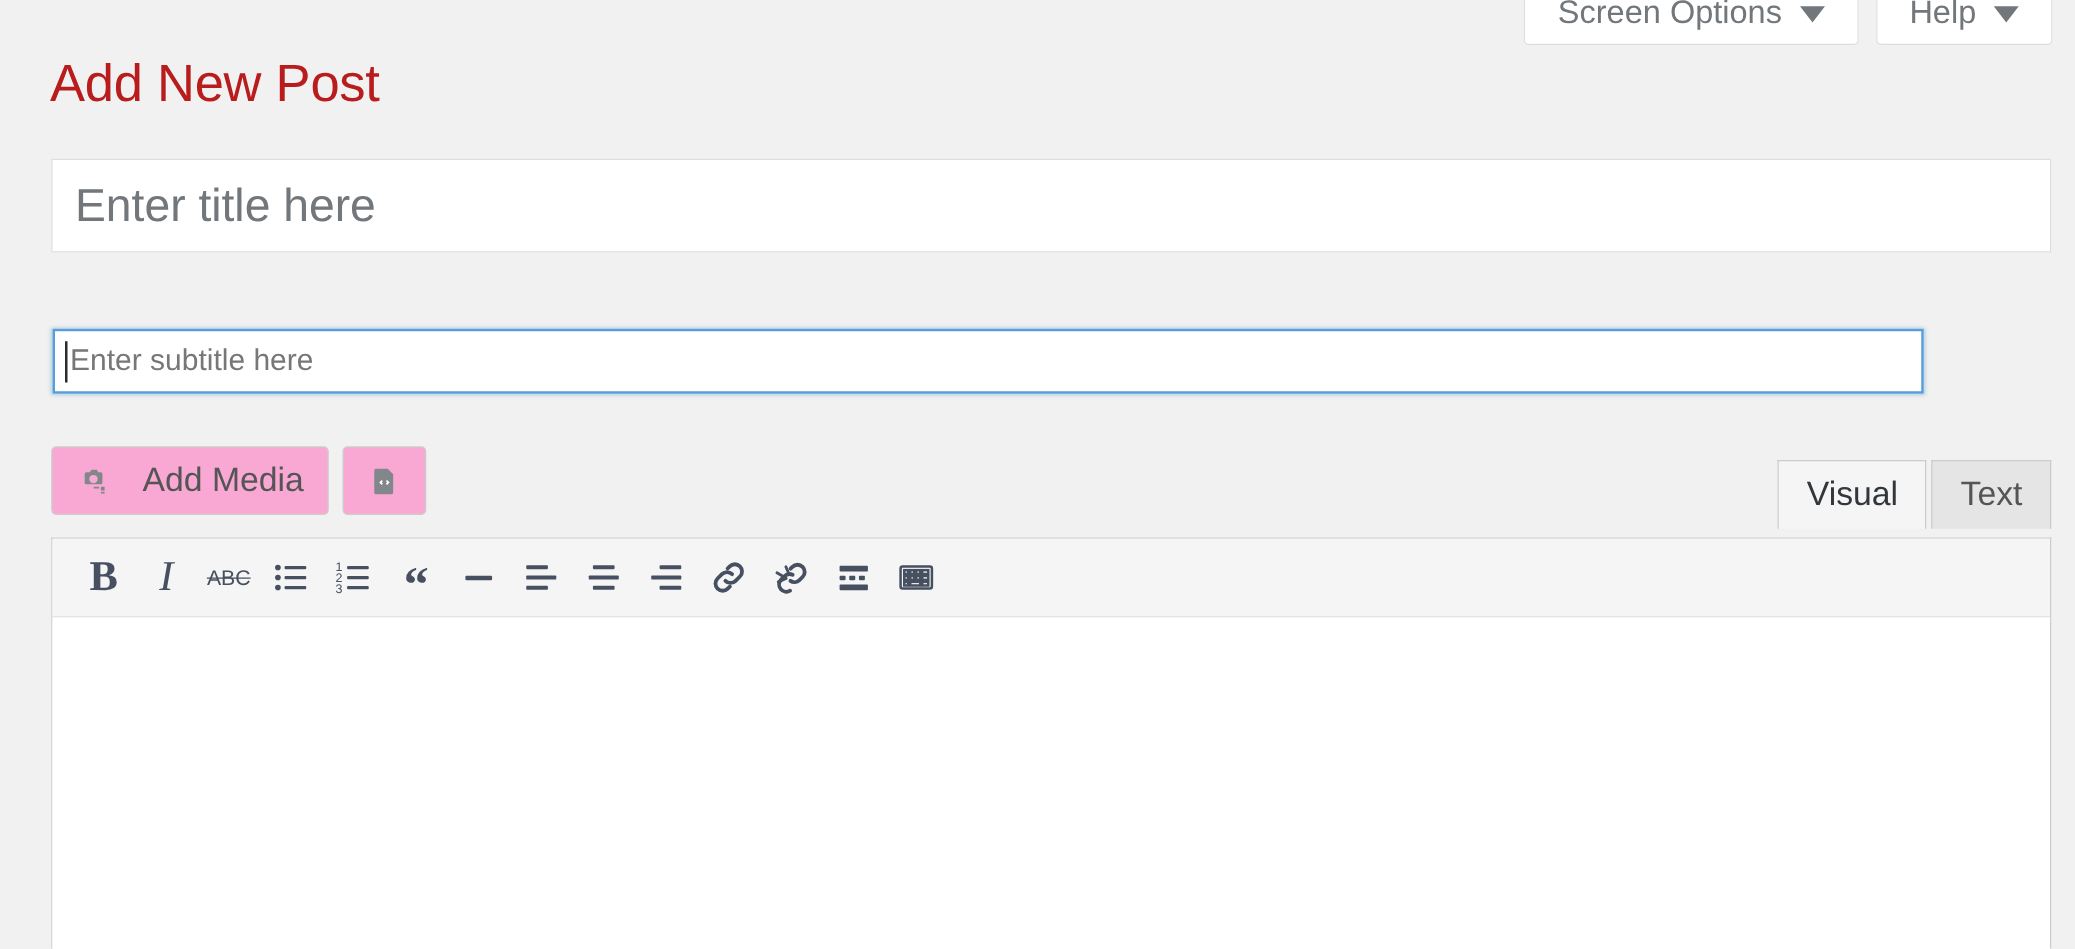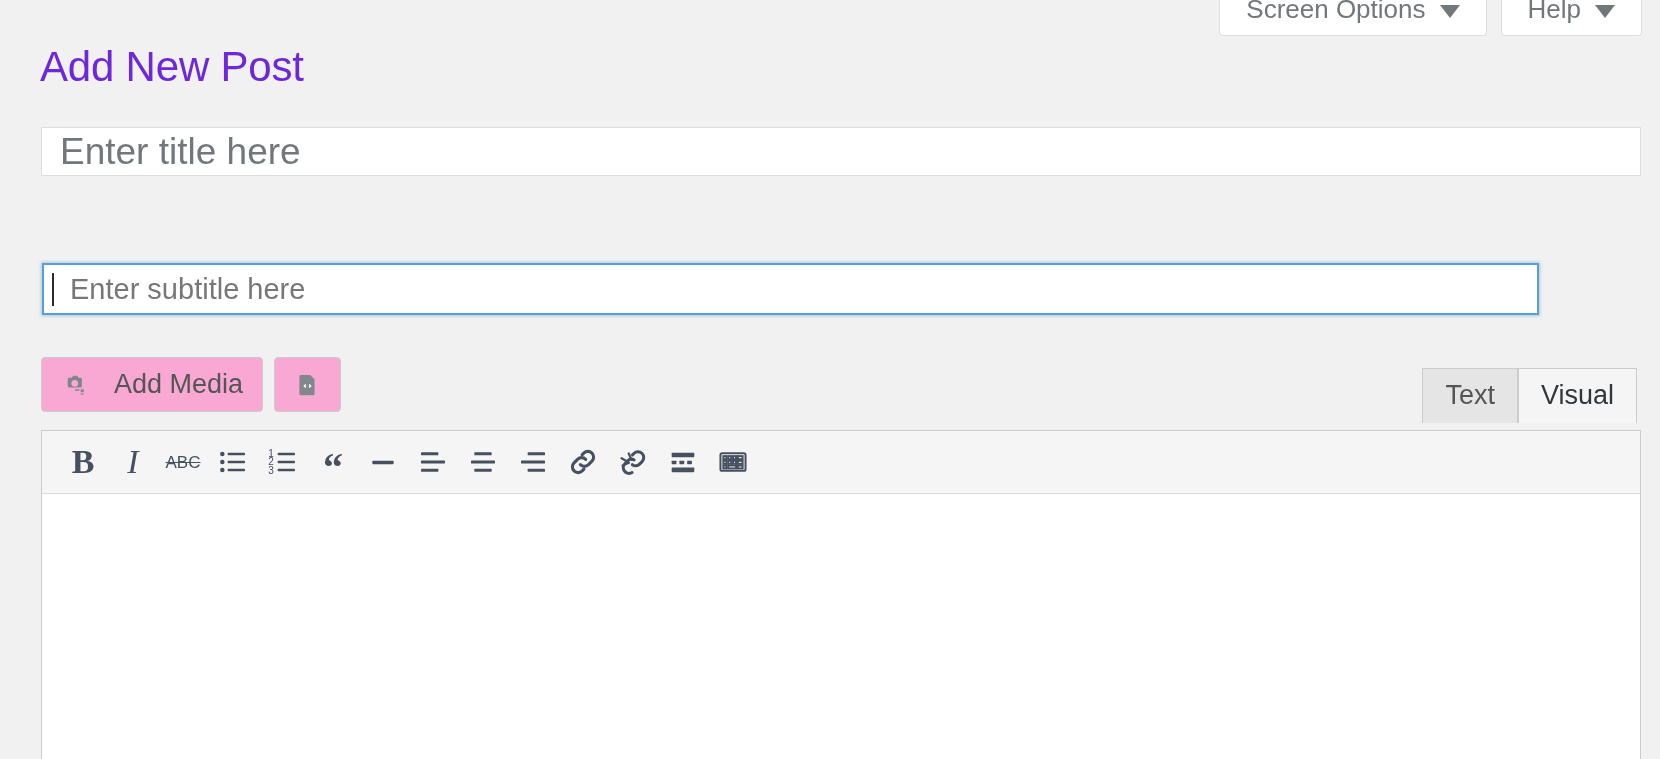--- a/index.html
+++ b/index.html
@@ -59,7 +59,7 @@
     top: 42px;
     font-size: 42px;
     font-weight: normal;
-    color: #6d28d9;
+    color: #b91c1c;
     margin: 0;
     line-height: 1.2;
     letter-spacing: -0.2px;

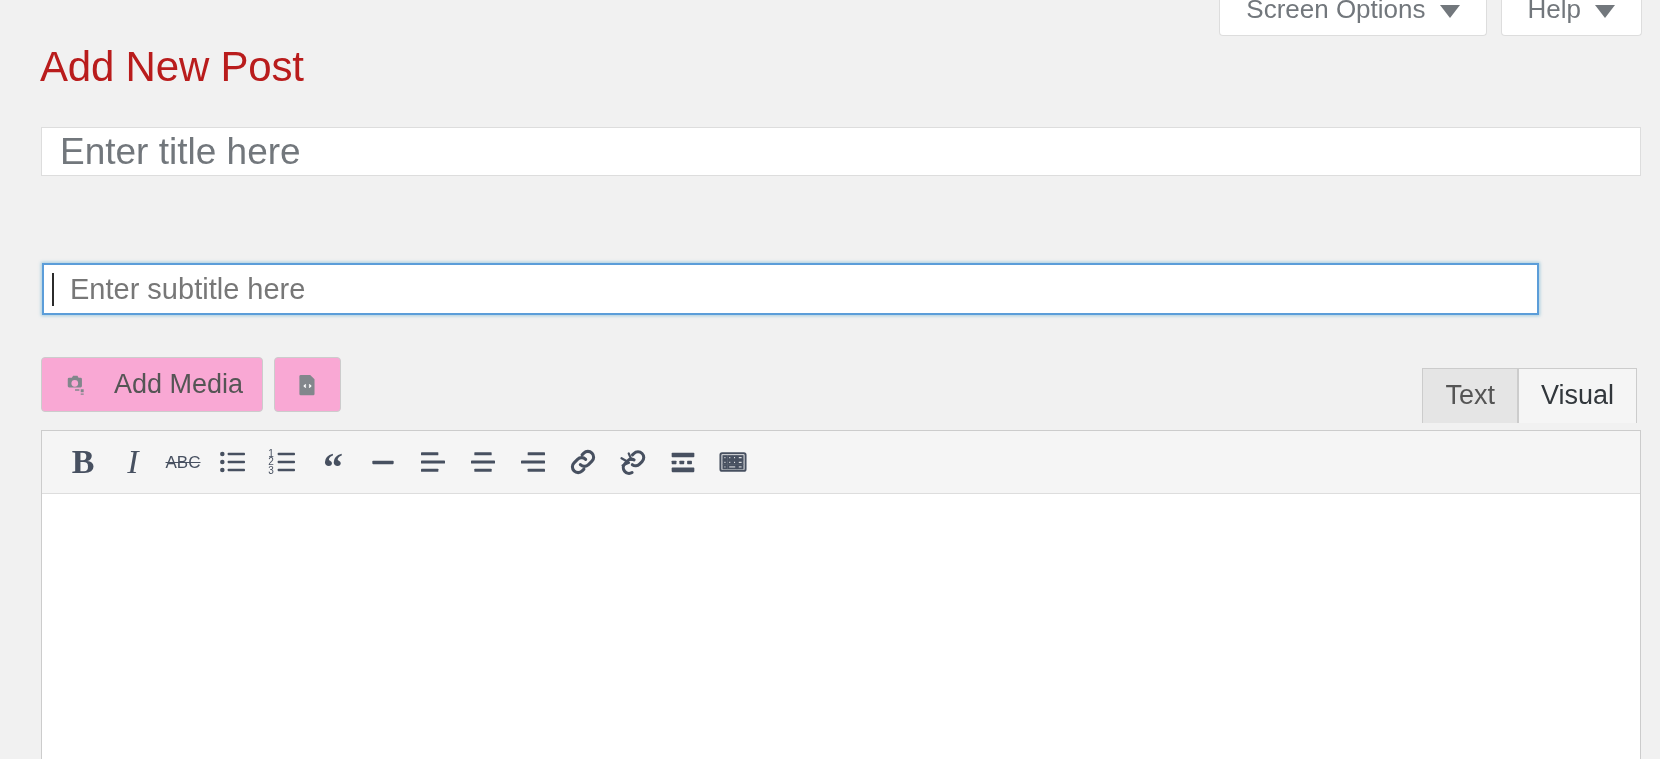--- a/index.html
+++ b/index.html
@@ -71,7 +71,7 @@
     left: 41px;
     top: 127px;
     width: 1600px;
-    height: 49px;
+    height: 75px;
     background: #fff;
     border: 1px solid #ddd;
     box-sizing: border-box;

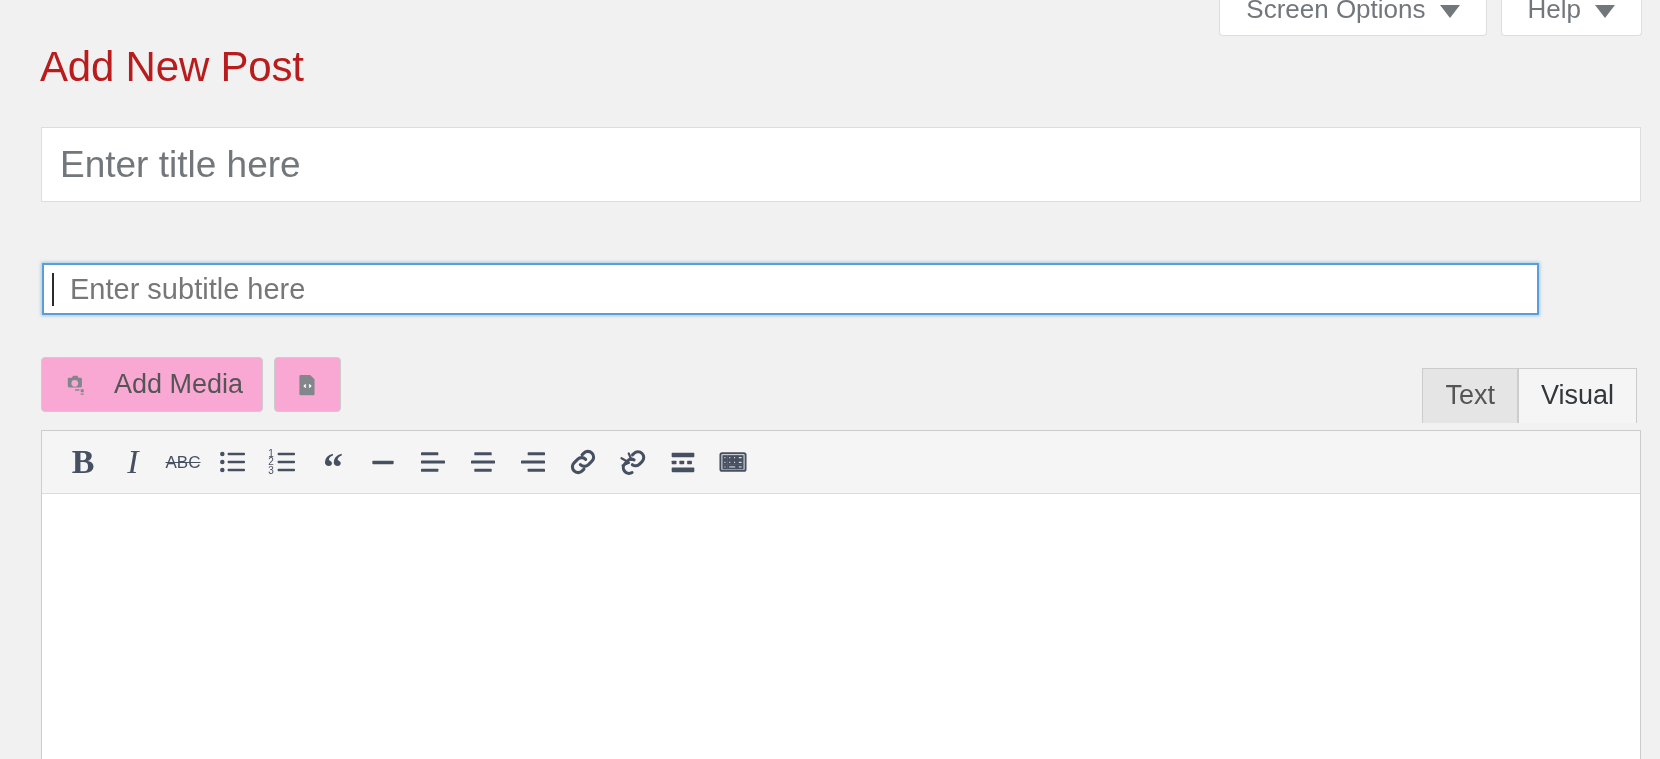--- a/index.html
+++ b/index.html
@@ -118,9 +118,9 @@
     outline: 0;
     background: transparent;
     font-family: "Liberation Sans", sans-serif;
-    font-size: 29px;
+    font-size: 24px;
     color: #23282d;
-    padding: 0 16px;
+    padding: 0 2px;
     box-sizing: border-box;
   }
   .subtitle-input::placeholder { color: #777; opacity: 1; }

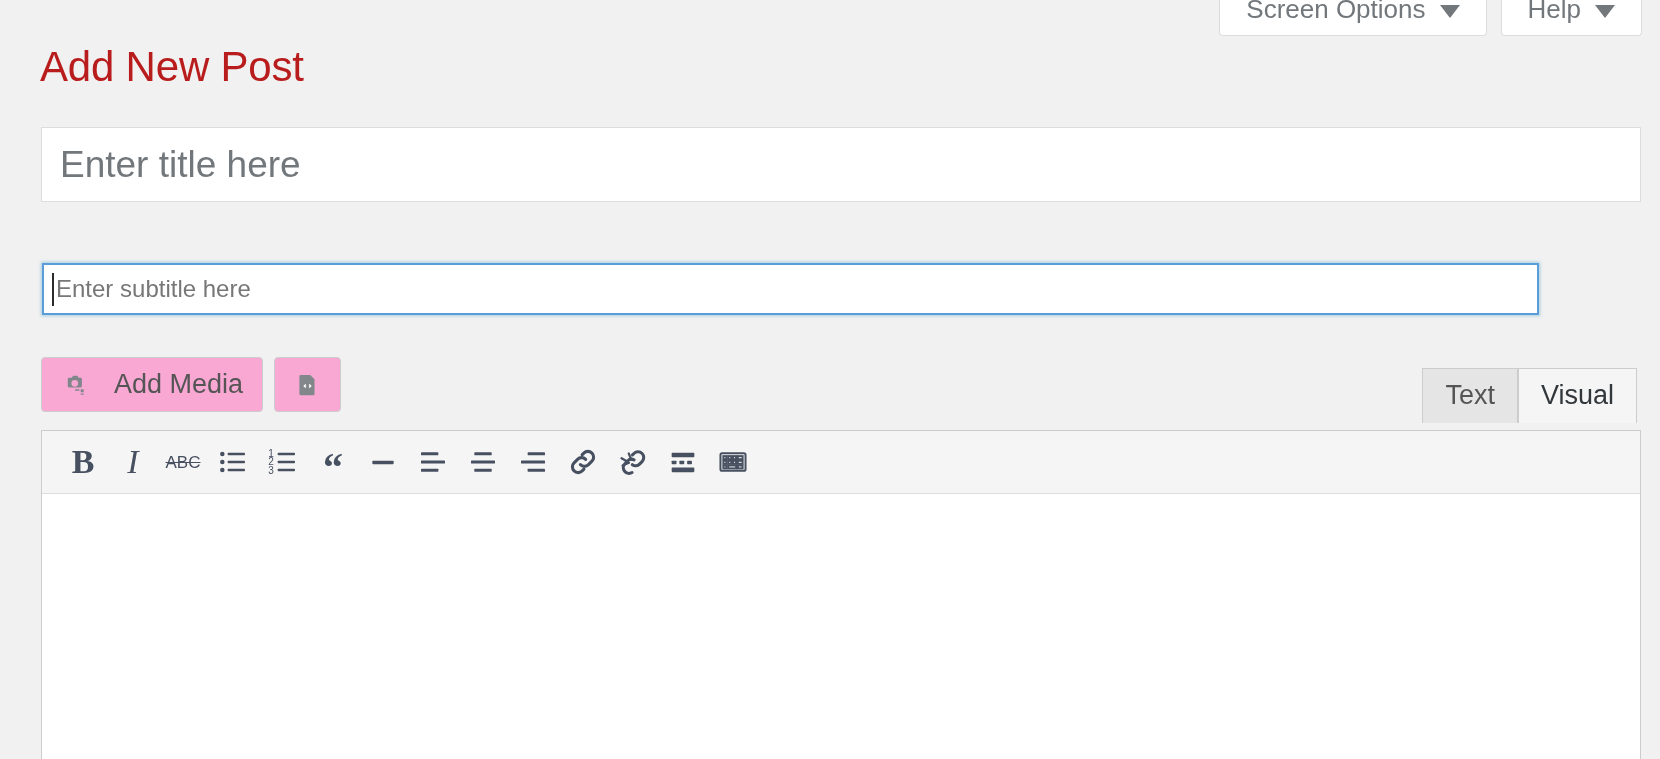--- a/index.html
+++ b/index.html
@@ -268,11 +268,11 @@
 </div>
 
 <div class="editor-tabs">
+  <div class="ed-tab active">
+    <span>Visual</span>
+  </div>
   <div class="ed-tab inactive">
     <span>Text</span>
-  </div>
-  <div class="ed-tab active">
-    <span>Visual</span>
   </div>
 </div>
 

